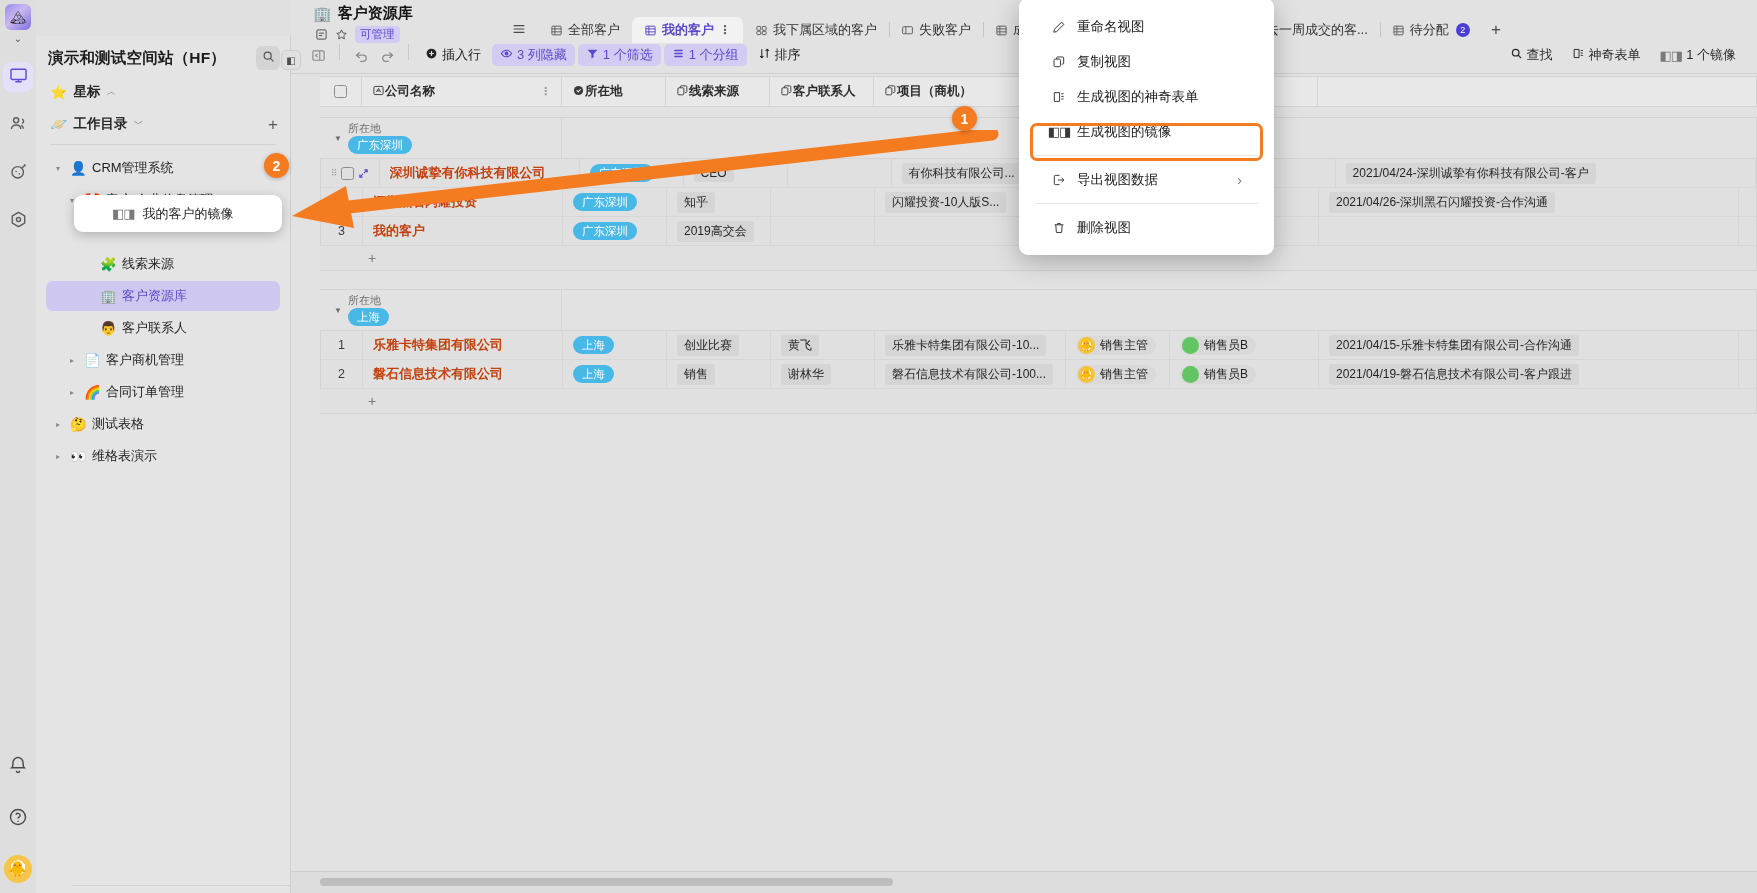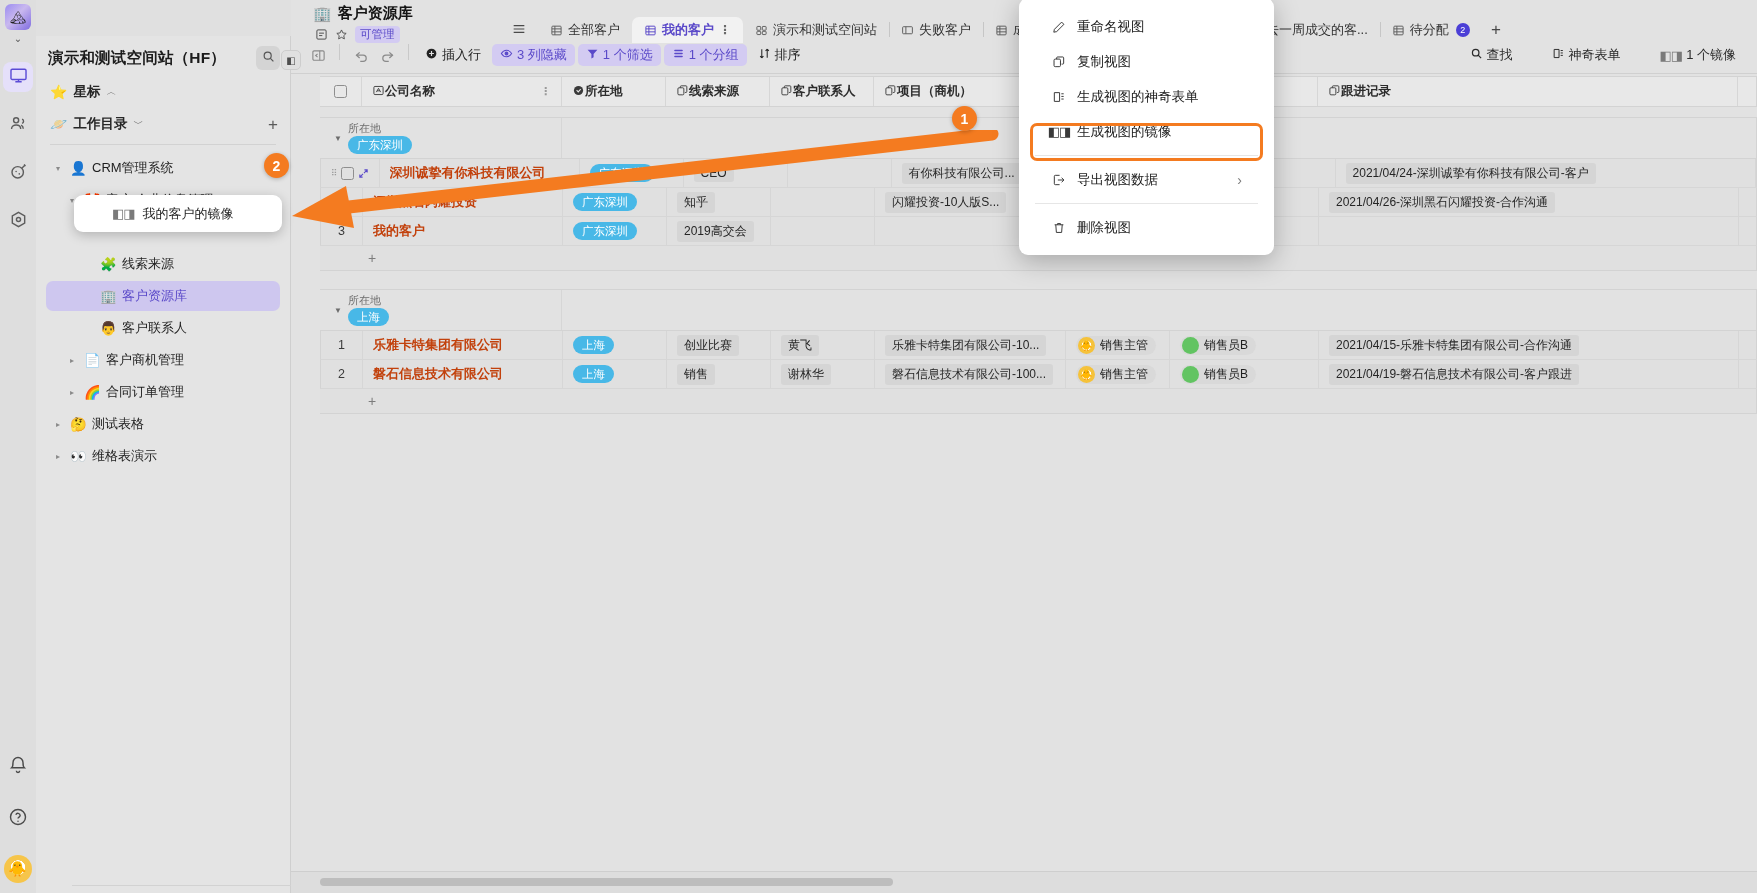--- a/index.html
+++ b/index.html
@@ -426,7 +426,7 @@
                 <rect x="13.5" y="13.5" width="7" height="6" rx="1.2"></rect>
               </svg>
             </span>
-          <span>演示和测试空间站</span>
+          <span>我下属区域的客户</span>
         </div>
         <div class="tab">
           <span class="tab-ico">

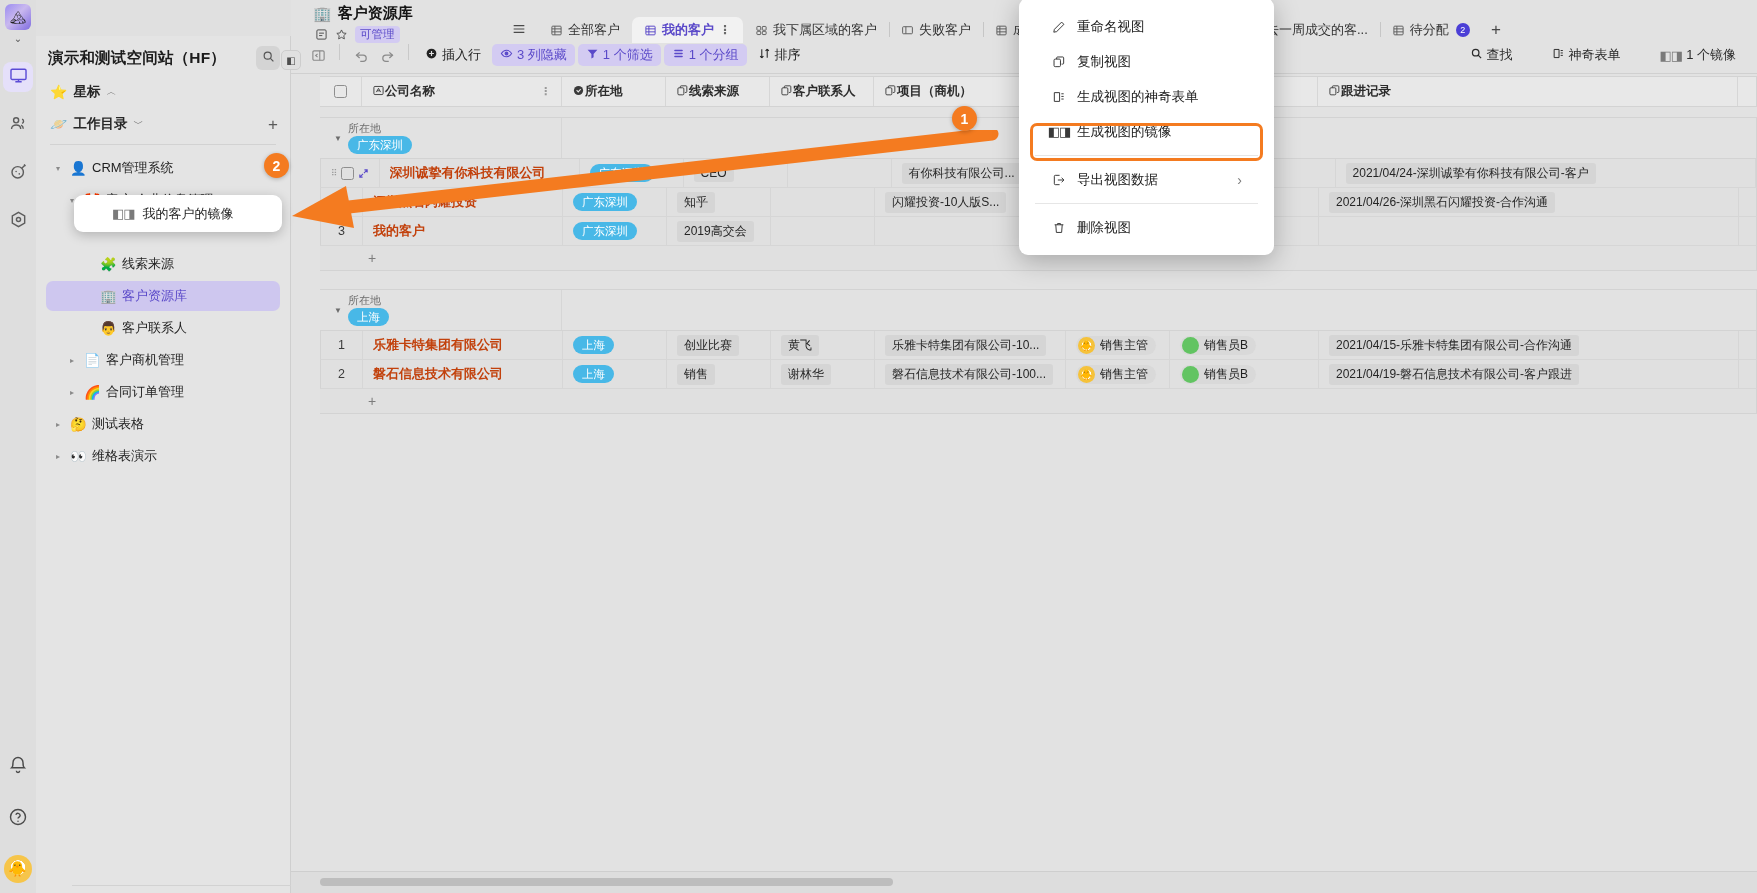--- a/index.html
+++ b/index.html
@@ -121,7 +121,7 @@
   .tb-btn svg{width:13px;height:13px;}
   .tb-btn.accent{ background:#d3cbf2;color:#5a49c9; }
   .tb-btn.accent svg{ color:#5a49c9; }
-  .tb-right{ margin-left:auto; display:flex;align-items:center;gap:20px; }
+  .tb-right{ margin-left:auto; display:flex;align-items:center;gap:0; }
   .tb-right .tb-btn{ color:#2b2b2b; }
 
   

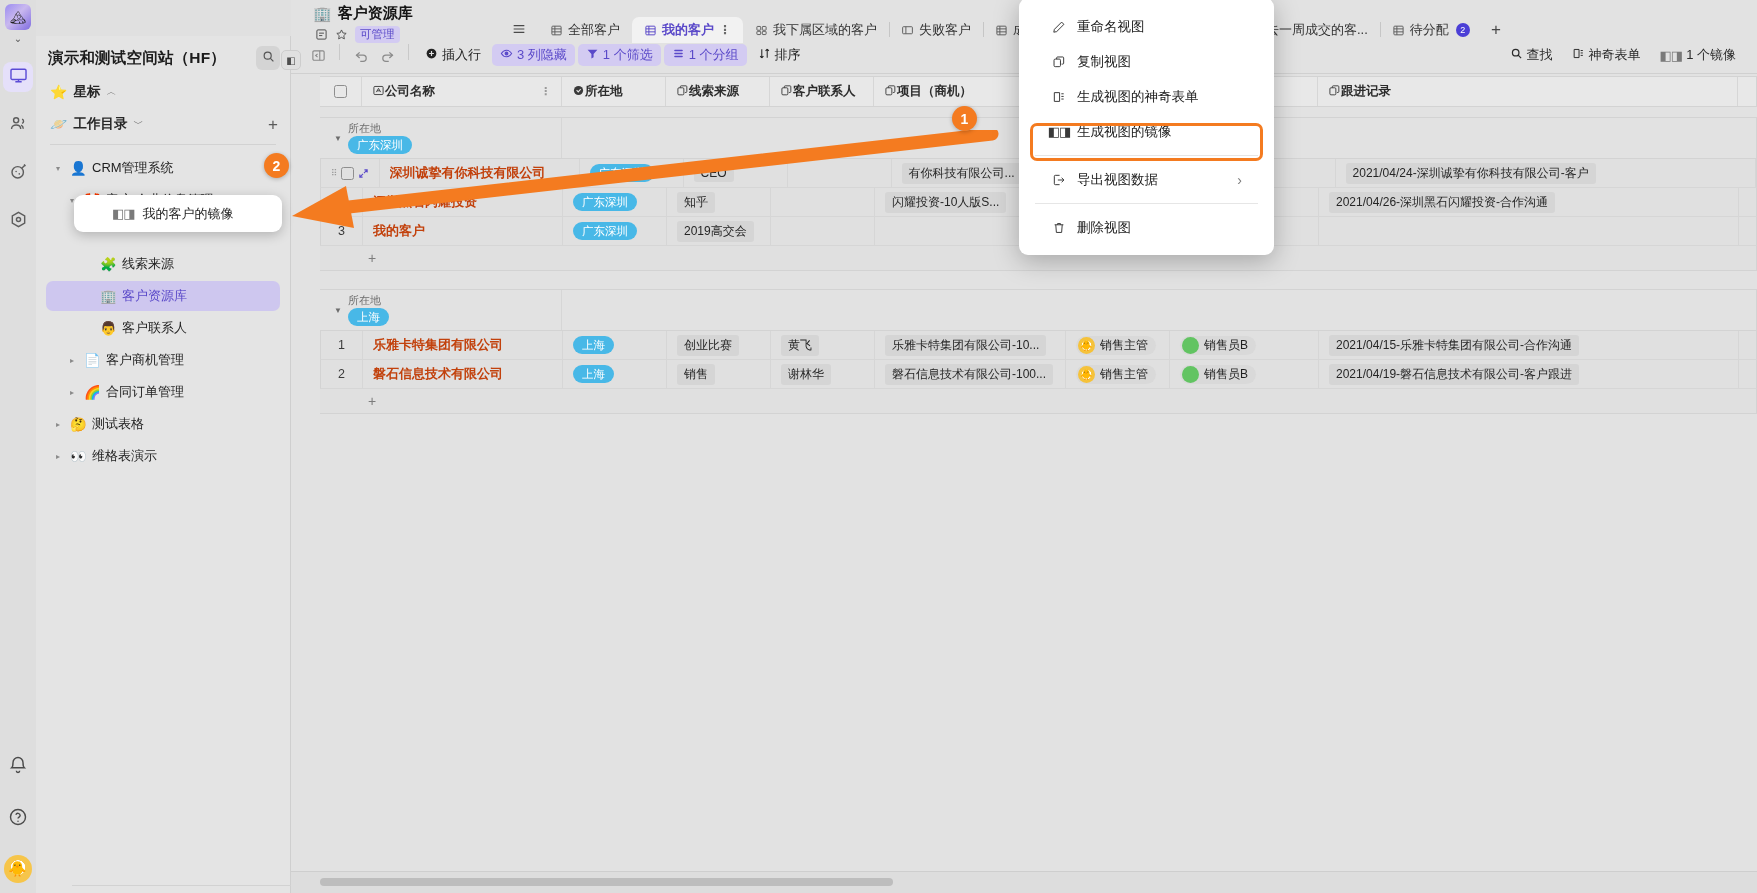--- a/index.html
+++ b/index.html
@@ -620,13 +620,6 @@
                 </svg></span>
             <span>商机负责人</span>
           </div>
-          <div class="cell hdr-cell c-follow">
-            <span><svg viewBox="0 0 24 24" fill="none" stroke="currentColor" stroke-width="1.7">
-                  <rect x="3.5" y="7" width="11" height="13" rx="2"></rect>
-                  <path d="M8 7V5a1.6 1.6 0 011.6-1.6h9A1.6 1.6 0 0120 5v9A1.6 1.6 0 0118.4 15.6h-2"></path>
-                </svg></span>
-            <span>跟进记录</span>
-          </div>
         </div>
 
         <div class="group">

